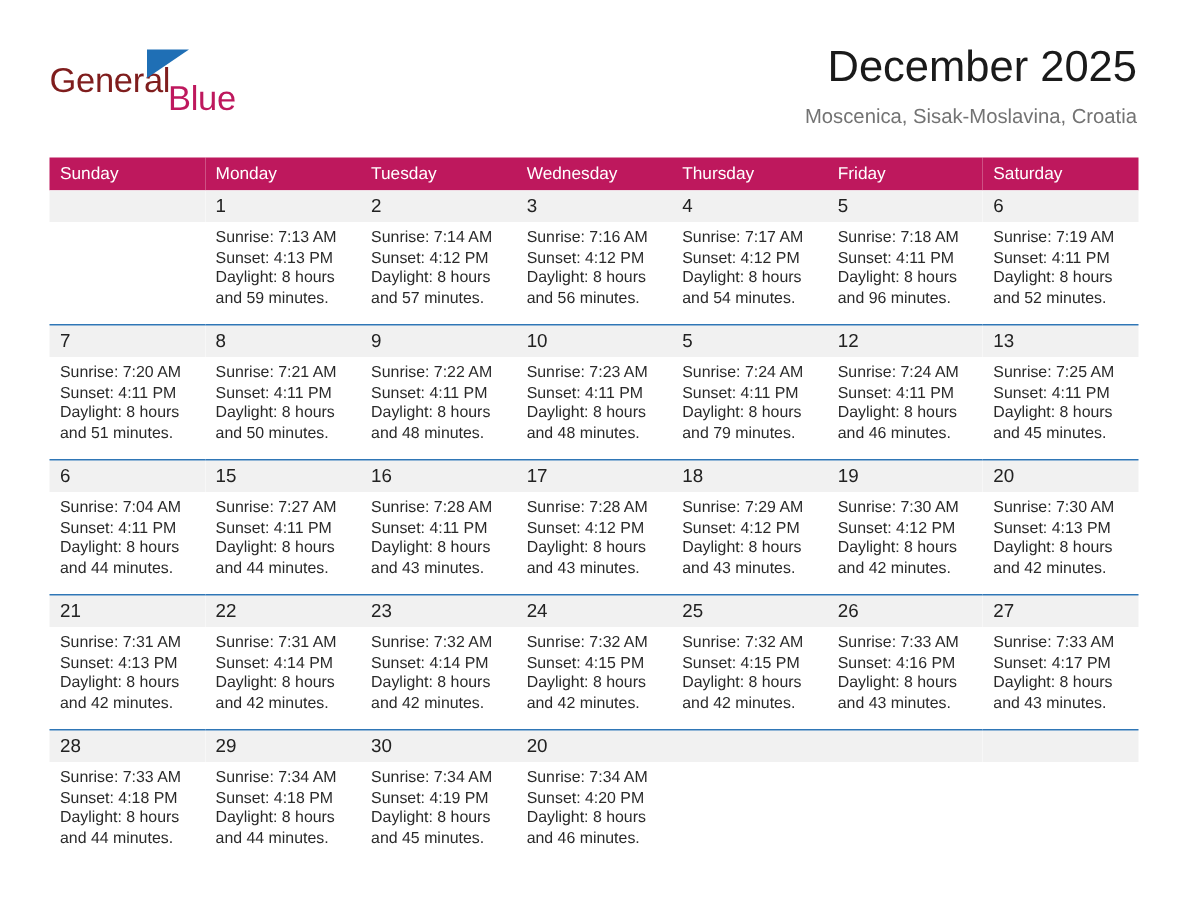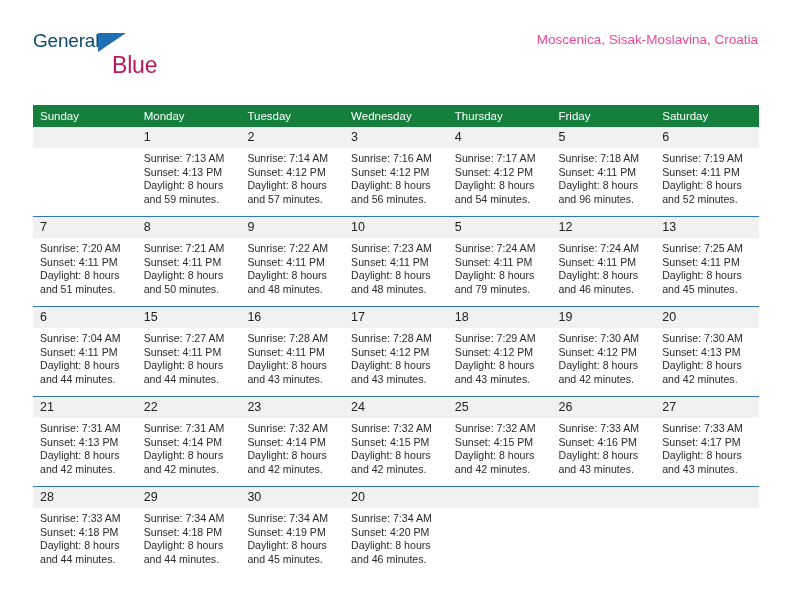--- a/index.html
+++ b/index.html
@@ -39,10 +39,10 @@
   .logo-general {
     position: absolute;
     left: 0;
-    top: 0;
-    font-size: 19px;
+    top: 12px;
+    font-size: 23px;
     letter-spacing: -0.2px;
-    color: #0c4a6e;
+    color: #7f1d1d;
     line-height: 26px;
   }
   .logo-tri {

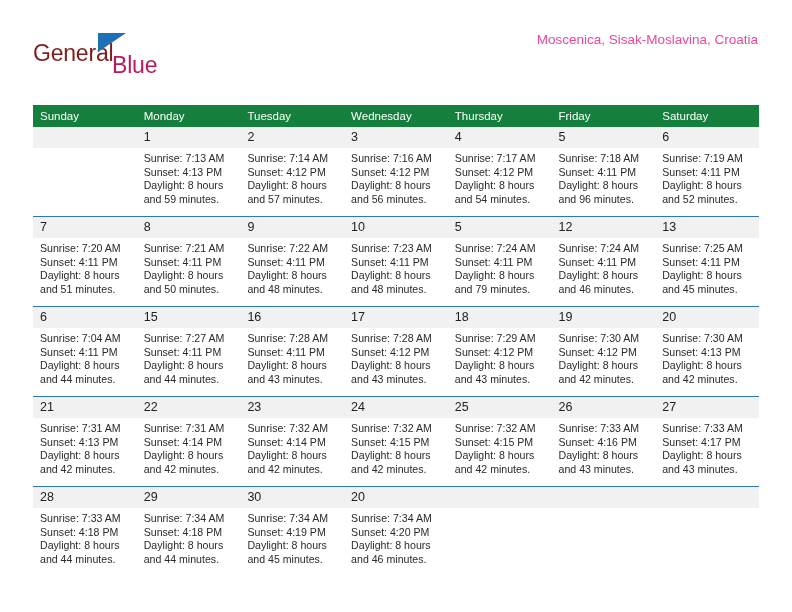--- a/index.html
+++ b/index.html
@@ -153,6 +153,7 @@
     </div>
 
     <div class="title-block">
+      <div class="cal-title">December 2025</div>
       <div class="cal-subtitle">Moscenica, Sisak-Moslavina, Croatia</div>
     </div>
 

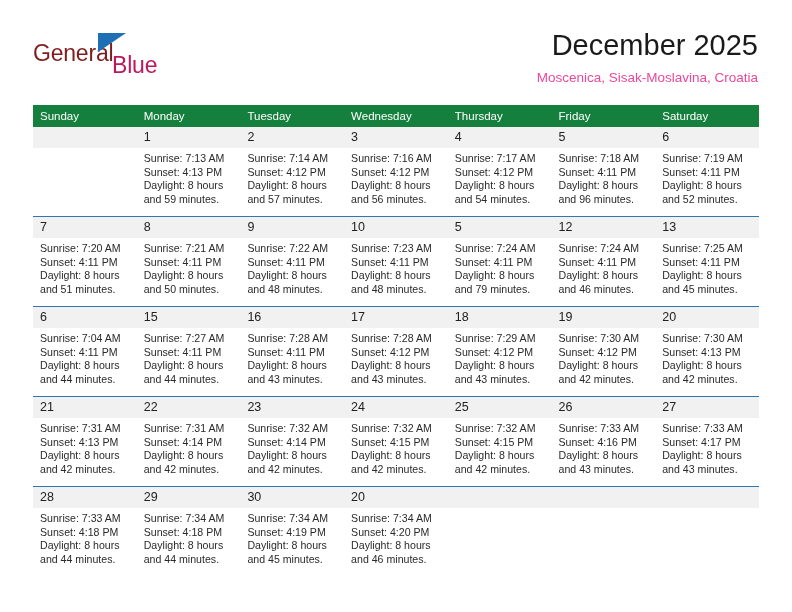--- a/index.html
+++ b/index.html
@@ -80,7 +80,7 @@
   }
   .cal-subtitle {
     font-size: 13.5px;
-    color: #ec4899;
+    color: #737373;
     line-height: 20px;
     margin-top: 4px;
     white-space: nowrap;

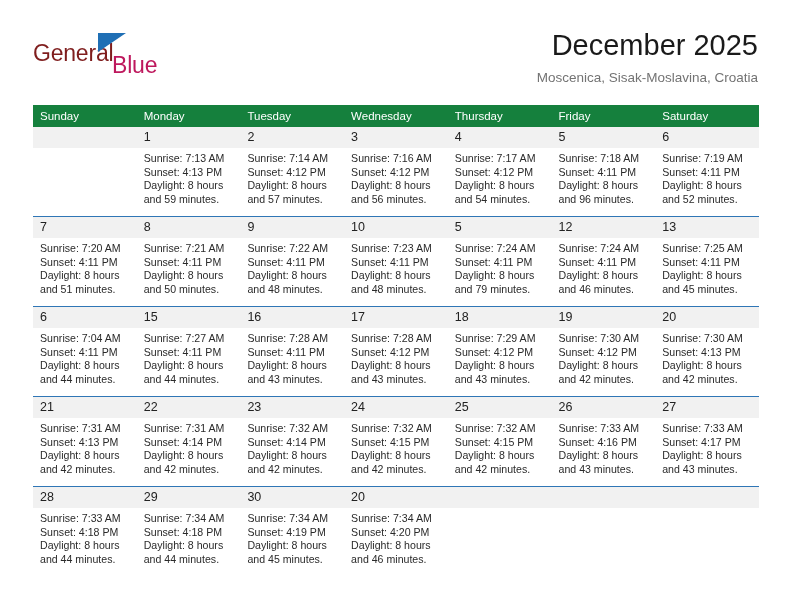--- a/index.html
+++ b/index.html
@@ -99,7 +99,7 @@
     table-layout: fixed;
   }
   table.cal th {
-    background: #15803d;
+    background: #be185d;
     color: #ffffff;
     font-size: 11.5px;
     font-weight: normal;

